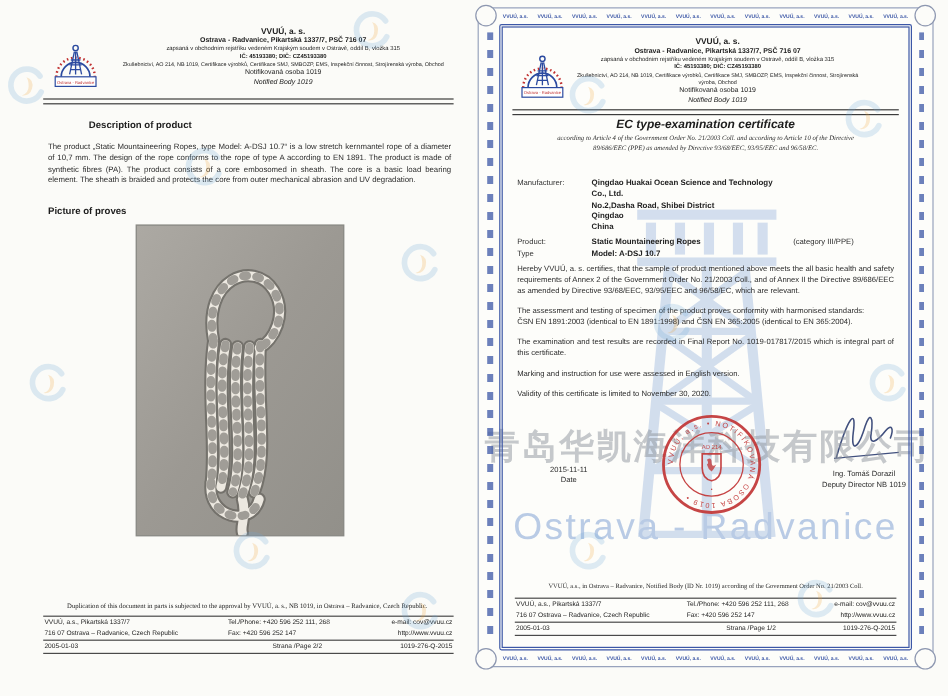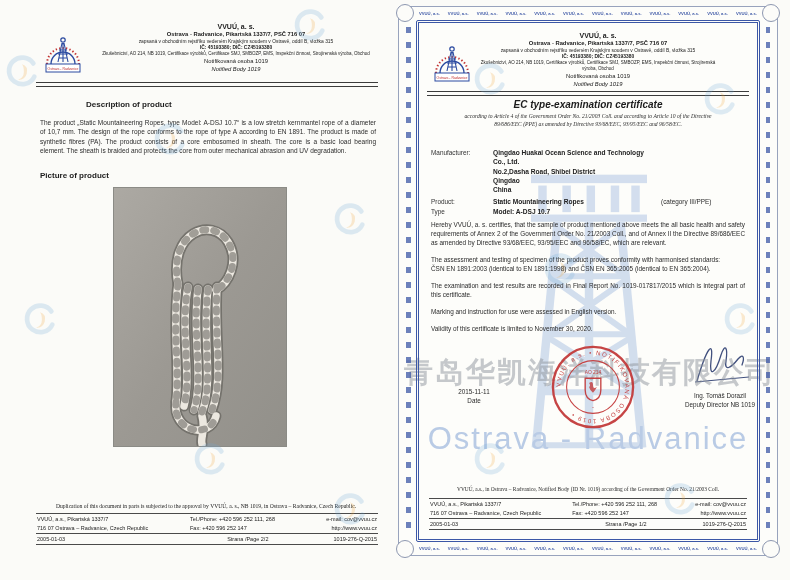--- a/index.html
+++ b/index.html
@@ -98,7 +98,7 @@
     </div>
     <div class="rule2" style="left:6px;top:74px;width:342px;"></div>
 
-    <h2 class="sec-h" style="left:14px;top:92px;padding-left:42px;">Description of product</h2>
+    <h2 class="sec-h" style="left:2px;top:92px;padding-left:42px;">Description of product</h2>
     <p class="lp-desc-p">The product „Static Mountaineering Ropes, type Model: A-DSJ 10.7“ is a low stretch kernmantel rope of a diameter of 10,7 mm. The design of the rope conforms to the rope of type A according to EN 1891. The product is made of synthetic fibres (PA). The product consists of a core embosomed in sheath. The core is a basic load bearing element. The sheath is braided and protects the core from outer mechanical abrasion and UV degradation.</p>
     <h2 class="sec-h" style="left:10px;top:163px;">Picture of product</h2>
 

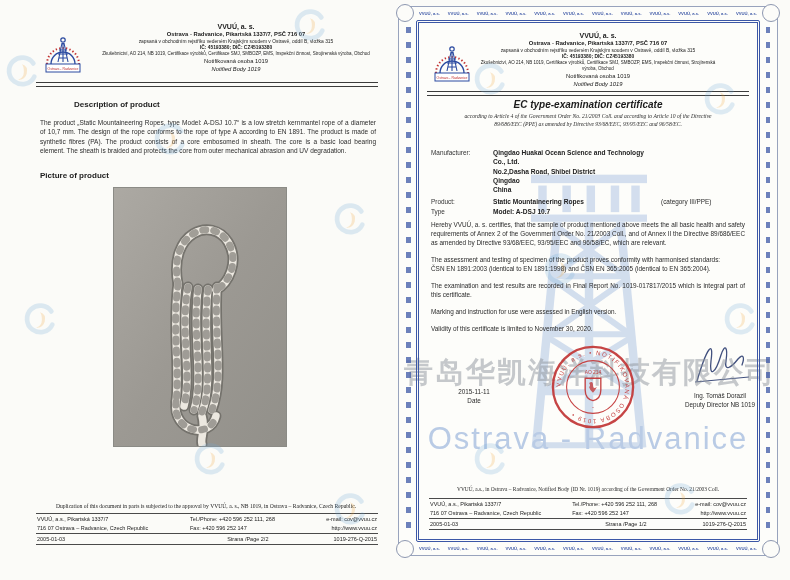--- a/index.html
+++ b/index.html
@@ -100,7 +100,7 @@
 
     <h2 class="sec-h" style="left:2px;top:92px;padding-left:42px;">Description of product</h2>
     <p class="lp-desc-p">The product „Static Mountaineering Ropes, type Model: A-DSJ 10.7“ is a low stretch kernmantel rope of a diameter of 10,7 mm. The design of the rope conforms to the rope of type A according to EN 1891. The product is made of synthetic fibres (PA). The product consists of a core embosomed in sheath. The core is a basic load bearing element. The sheath is braided and protects the core from outer mechanical abrasion and UV degradation.</p>
-    <h2 class="sec-h" style="left:10px;top:163px;">Picture of product</h2>
+    <h2 class="sec-h" style="left:10px;top:163px;">Picture of proves</h2>
 
     <div class="lp-photo">
       <svg width="172" height="258" viewBox="0 0 172 258">

